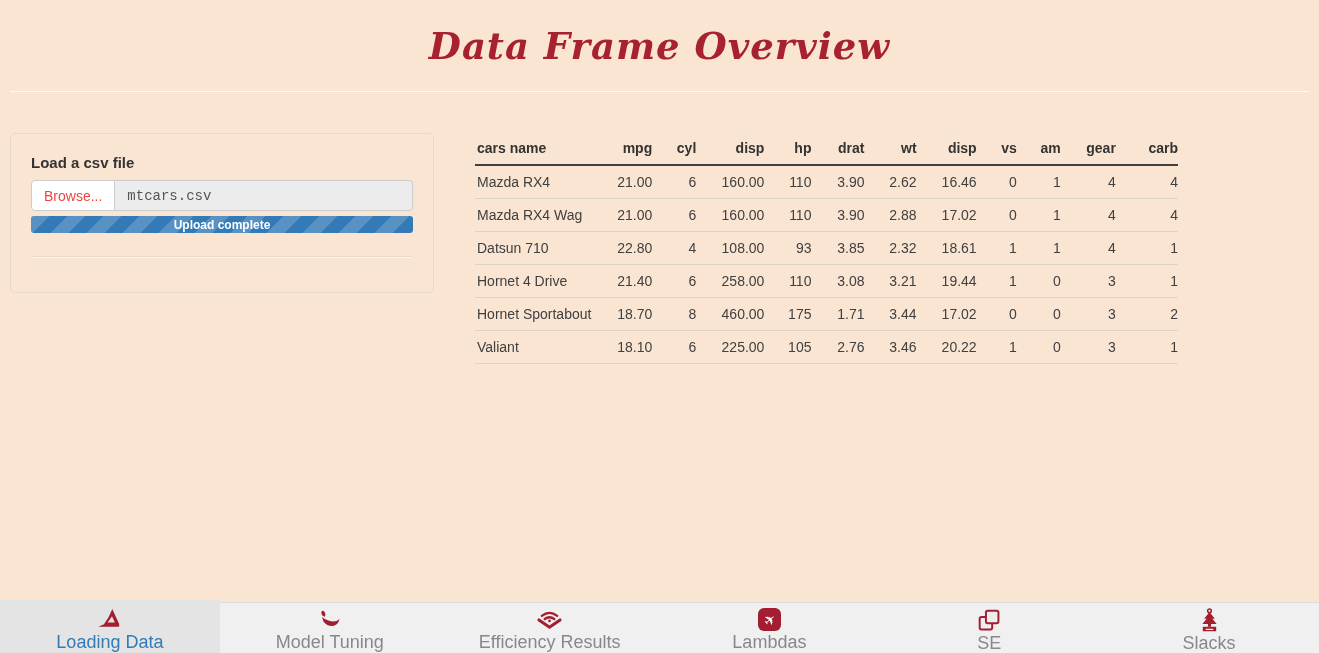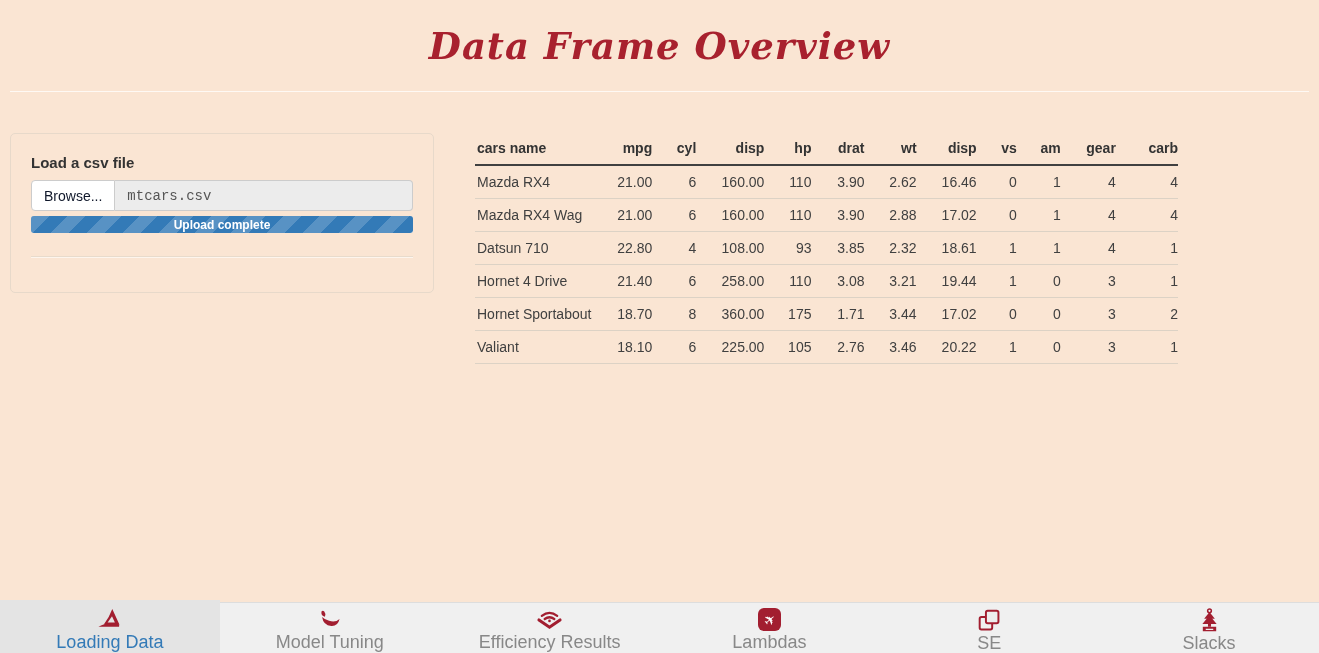--- a/index.html
+++ b/index.html
@@ -21,7 +21,7 @@
   .well-label { font-weight:bold; font-size:15px; color:#333; margin-bottom:9px; }
   .input-group { display:flex; width:100%; height:31px; }
   .btn-browse { height:31px; padding:0 12px; background:#ffffff; border:1px solid #ccc;
-    border-radius:4px 0 0 4px; font-family:"Liberation Sans", sans-serif; font-size:14px; color:#0f172a;
+    border-radius:4px 0 0 4px; font-family:"Liberation Sans", sans-serif; font-size:14px; color:#ef4444;
     cursor:pointer; }
   .file-text { flex:1; height:31px; background:#ececec; border:1px solid #ccc; border-left:none;
     border-radius:0 4px 4px 0; padding:0 12px; font-size:14px; color:#555;

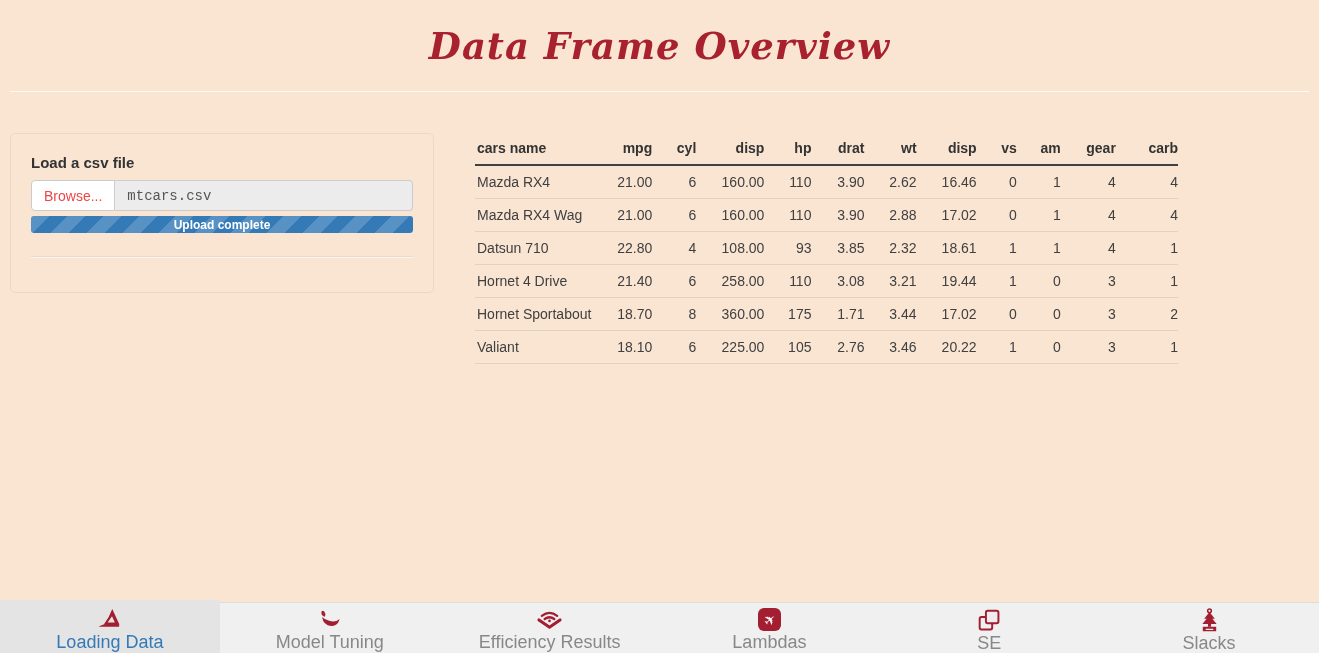--- a/index.html
+++ b/index.html
@@ -175,7 +175,7 @@
             <td>Hornet Sportabout</td>
             <td>18.70</td>
             <td>8</td>
-            <td>360.00</td>
+            <td>460.00</td>
             <td>175</td>
             <td>1.71</td>
             <td>3.44</td>

